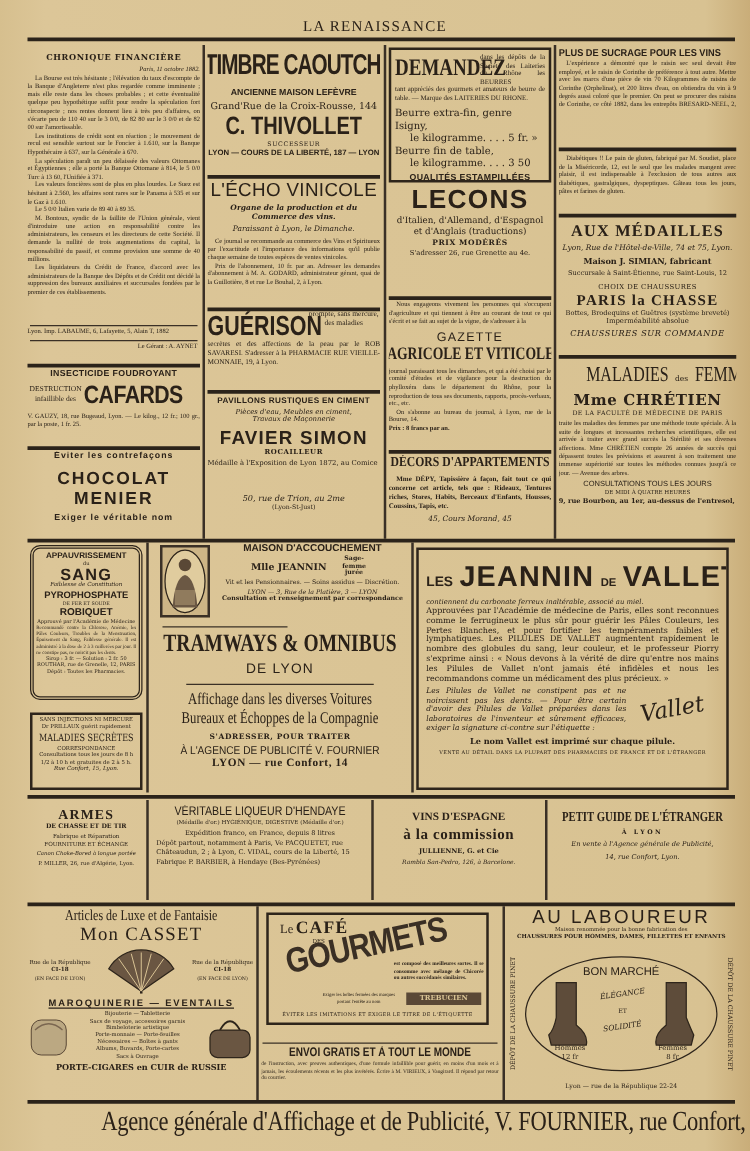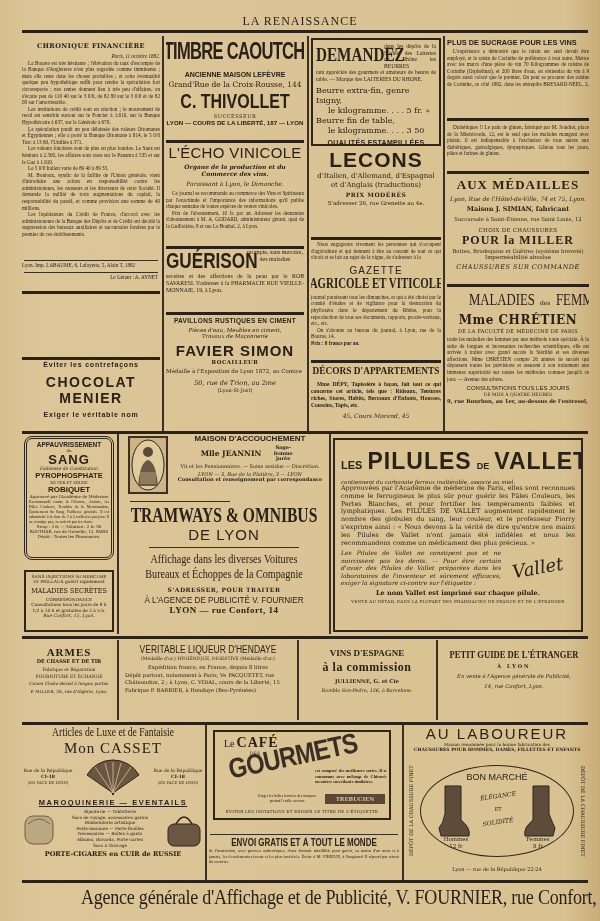--- a/index.html
+++ b/index.html
@@ -161,7 +161,7 @@
     <div class="center b" style="font-size:6.5px;margin-top:3px;">Maison J. SIMIAN, fabricant</div>
     <div class="center" style="font-size:5.3px;margin-top:3px;white-space:nowrap;">Succursale à Saint-Étienne, rue Saint-Louis, 12</div>
     <div class="center" style="font-size:5.5px;margin-top:5px;letter-spacing:0.3px;">CHOIX DE CHAUSSURES</div>
-    <div class="center b" style="font-family:'Liberation Serif',serif;font-size:12px;letter-spacing:1px;">POUR la MILLER</div>
+    <div class="center b" style="font-family:'Liberation Serif',serif;font-size:12px;letter-spacing:1px;">PARIS la CHASSE</div>
     <div class="center" style="font-size:5.3px;white-space:nowrap;">Bottes, Brodequins et Guêtres (système breveté)</div>
     <div class="center" style="font-size:5.5px;">Imperméabilité absolue</div>
     <div class="center it" style="font-size:6.5px;margin-top:3px;letter-spacing:0.5px;">CHAUSSURES SUR COMMANDE</div>

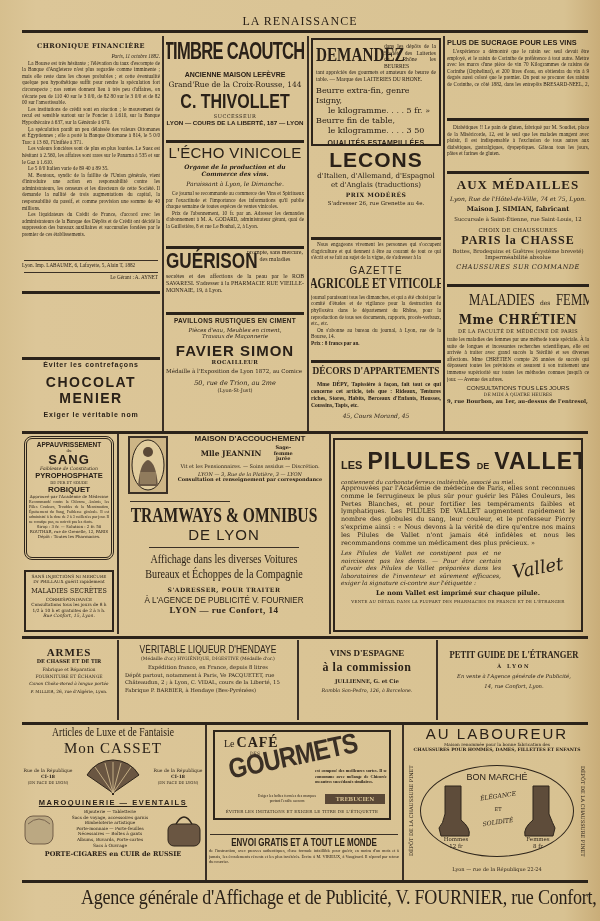--- a/index.html
+++ b/index.html
@@ -59,6 +59,14 @@
   <div class="tiny" style="position:absolute;top:274px;left:90px;width:68px;text-align:right;">Le Gérant : A. AYNET</div>
   <div class="rule-thick" style="top:291px;left:22px;width:138px;"></div>
 
+  <div class="box" style="left:22px;top:296px;width:138px;height:58px;">
+    <div class="center b" style="font-size:7px;font-family:'Liberation Sans',sans-serif;letter-spacing:0.3px;">INSECTICIDE FOUDROYANT</div>
+    <div style="display:flex;align-items:center;margin-top:2px;">
+      <div class="small center" style="width:46px;font-size:6px;line-height:7.5px;">DESTRUCTION infaillible des</div>
+      <div class="b" style="font-family:'Liberation Sans',sans-serif;font-size:20px;letter-spacing:-0.5px;transform:scaleX(0.85);transform-origin:left;">CAFARDS</div>
+    </div>
+    <div class="tiny center" style="margin-top:2px;">V. GAUZY, 18, rue Bugeaud, Lyon. — Le kilog., 12 fr.; 100 gr., par la poste, 1 fr. 25.</div>
+  </div>
   <div class="rule-thick" style="top:357px;left:22px;width:138px;"></div>
 
   <div class="box" style="left:22px;top:361px;width:138px;height:66px;">

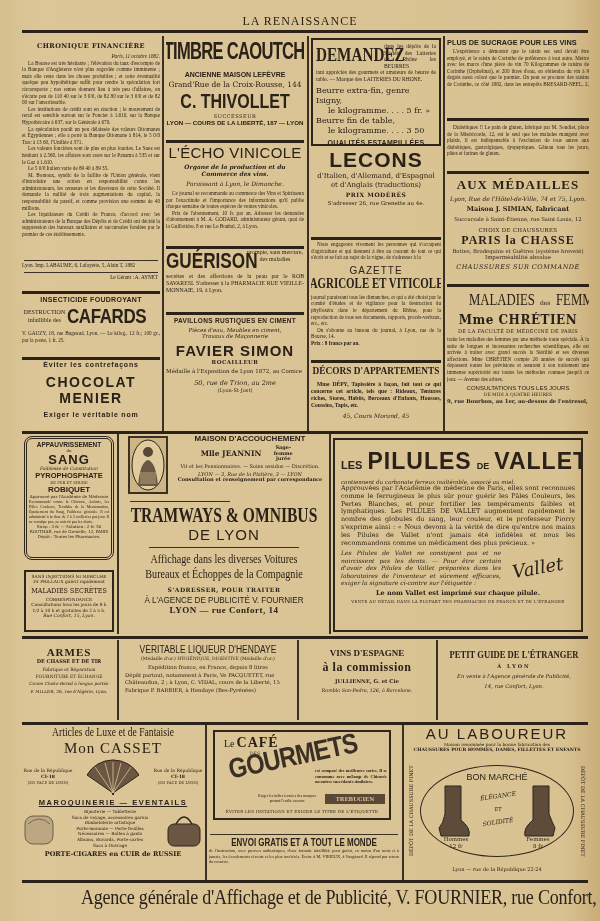--- a/index.html
+++ b/index.html
@@ -111,7 +111,7 @@
     <div class="center b" style="font-family:'Liberation Sans',sans-serif;font-size:15px;letter-spacing:1px;margin-top:3px;">FAVIER SIMON</div>
     <div class="center b" style="font-size:5.5px;letter-spacing:0.5px;">ROCAILLEUR</div>
     <div class="center" style="font-size:5.5px;margin-top:3px;white-space:nowrap;">Médaille à l'Exposition de Lyon 1872, au Comice agricole</div>
-    <div class="center it" style="font-size:6.5px;margin-top:5px;">50, rue de Trion, au 2me</div>
+    <div class="center it" style="font-size:6.5px;margin-top:21px;">50, rue de Trion, au 2me</div>
     <div class="center" style="font-size:5px;">(Lyon-St-Just)</div>
   </div>
 

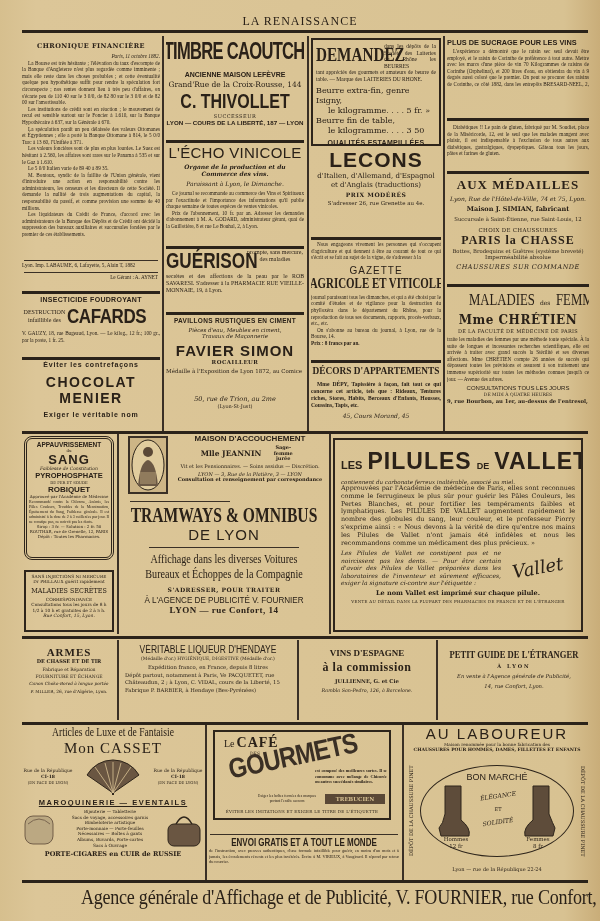--- a/index.html
+++ b/index.html
@@ -254,7 +254,7 @@
   <div class="box bordered" style="left:333px;top:438px;width:250px;height:194px;padding:4px 6px;">
     <div class="center" style="white-space:nowrap;margin-top:4px;">
       <span class="b" style="font-family:'Liberation Sans',sans-serif;font-size:11px;">LES</span>
-      <span class="b" style="font-family:'Liberation Sans',sans-serif;font-size:23px;letter-spacing:1px;">PILULES</span>
+      <span class="b" style="font-family:'Liberation Sans',sans-serif;font-size:23px;letter-spacing:1px;">JEANNIN</span>
       <span class="b" style="font-family:'Liberation Sans',sans-serif;font-size:9px;">DE</span>
       <span class="b" style="font-family:'Liberation Sans',sans-serif;font-size:23px;letter-spacing:1px;">VALLET</span>
     </div>

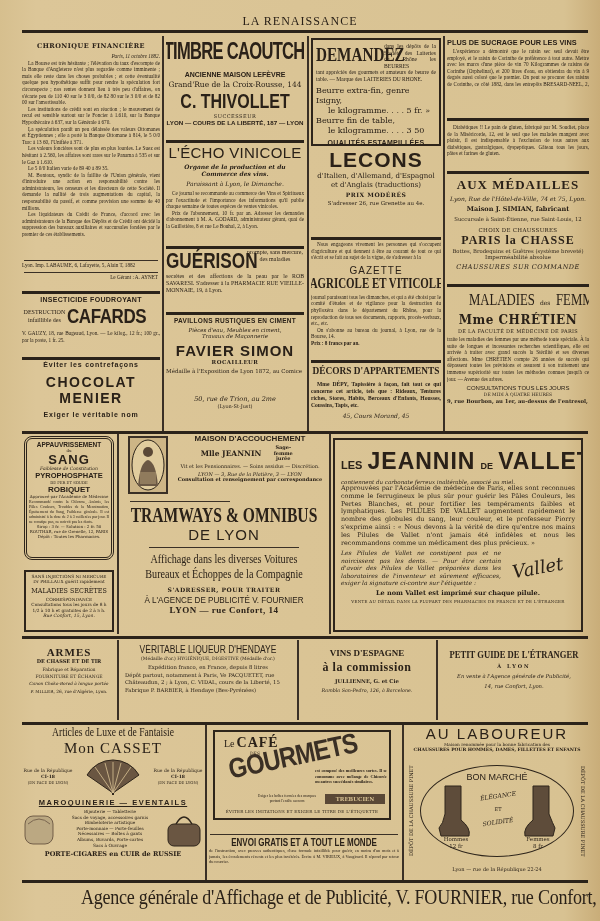--- a/index.html
+++ b/index.html
@@ -242,7 +242,7 @@
 
   <div class="box" style="left:120px;top:504px;width:208px;height:128px;">
     <div class="center b" style="font-family:'Liberation Serif',serif;font-size:20px;transform:scaleX(0.78);white-space:nowrap;margin:0 -30px;line-height:22px;">TRAMWAYS &amp; OMNIBUS</div>
-    <div class="center" style="font-family:'Liberation Sans',sans-serif;font-size:15px;letter-spacing:1px;line-height:18px;">DE LYON</div>
+    <div class="center" style="font-family:'Liberation Sans',sans-serif;font-size:11px;letter-spacing:1px;line-height:18px;">DE LYON</div>
     <div class="rule-thin" style="position:relative;margin:3px auto;width:150px;"></div>
     <div class="center" style="font-family:'Liberation Serif',serif;font-size:13px;transform:scaleX(0.78);white-space:nowrap;margin:0 -30px;line-height:15px;">Affichage dans les diverses Voitures</div>
     <div class="center" style="font-family:'Liberation Serif',serif;font-size:13px;transform:scaleX(0.78);white-space:nowrap;margin:0 -30px;line-height:15px;">Bureaux et Échoppes de la Compagnie</div>

